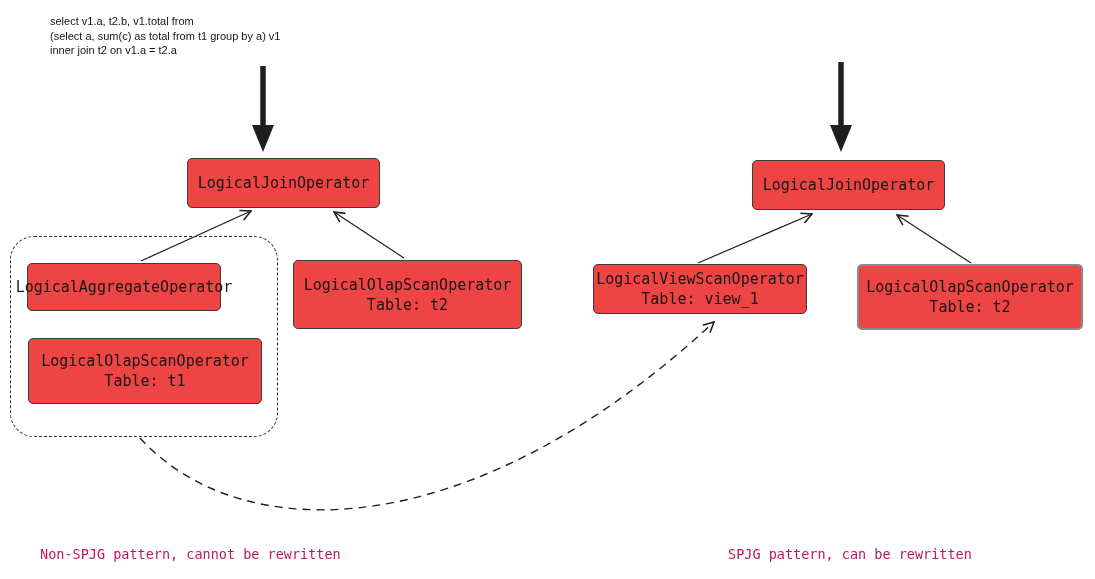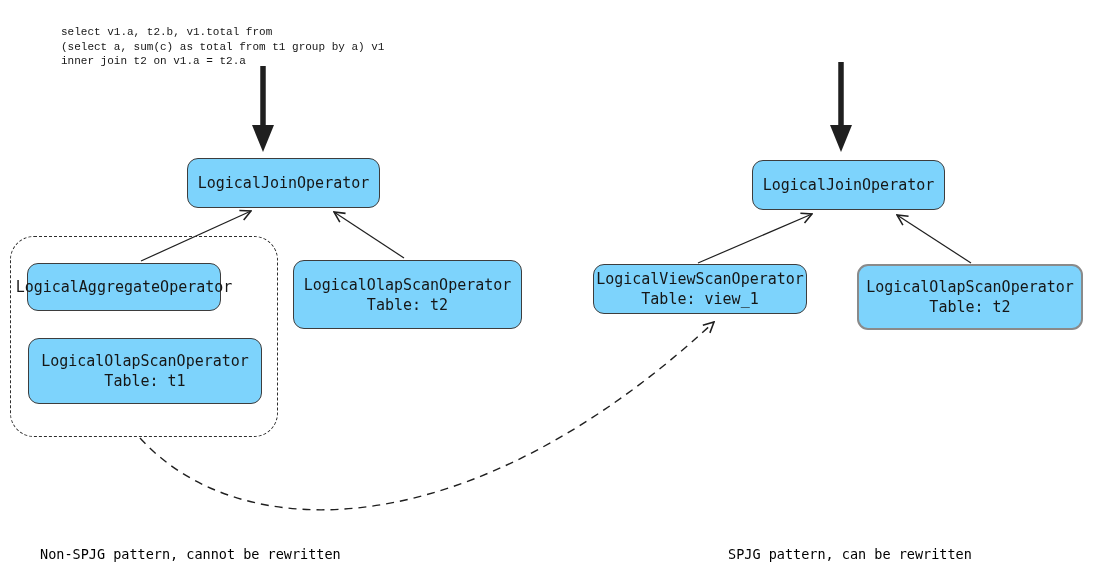--- a/index.html
+++ b/index.html
@@ -9,8 +9,8 @@
   }
   .overlay{position:absolute;left:0;top:0;width:1095px;height:579px;}
   .sql{
-    position:absolute;margin:16px;white-space:pre;color:#161616;
-    font-family:Liberation Mono, monospace;
+    position:absolute;margin:5px;white-space:pre;color:#161616;
+    font-family:Liberation Sans, sans-serif;
   }
   .sql-left{left:45px;top:9px;font-size:11px;line-height:14.5px;}
   .sql-right{left:565px;top:33px;font-size:13px;line-height:16px;}

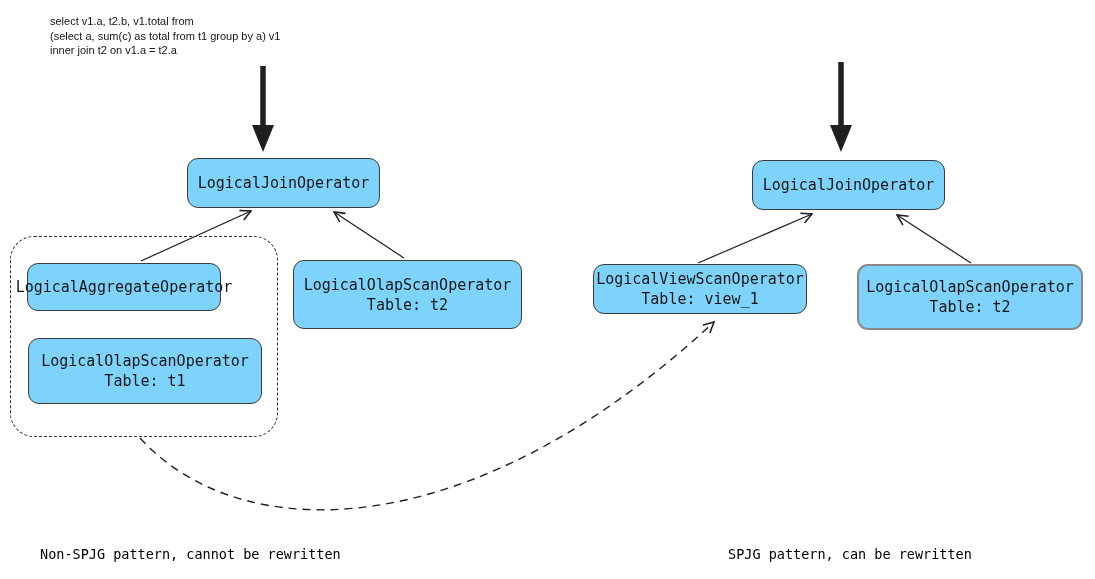--- a/index.html
+++ b/index.html
@@ -15,8 +15,8 @@
   .sql-left{left:45px;top:9px;font-size:11px;line-height:14.5px;}
   .sql-right{left:565px;top:33px;font-size:13px;line-height:16px;}
   .node{
-    position:absolute;box-sizing:border-box;background:#7dd3fc;
-    border:1.5px solid #3d3d3d;border-radius:11px;
+    position:absolute;box-sizing:border-box;background:#ef4444;
+    border:1.5px solid #3d3d3d;border-radius:5px;
     display:flex;flex-direction:column;align-items:center;justify-content:center;
     font-size:15px;line-height:20px;text-align:left;color:#161616;
   }

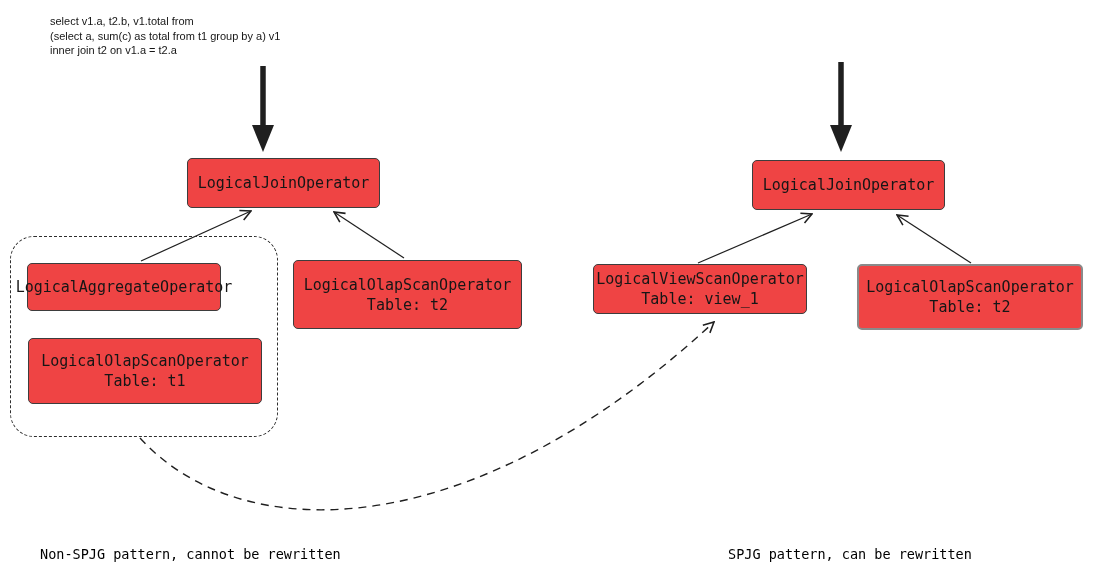--- a/index.html
+++ b/index.html
@@ -32,7 +32,7 @@
     border:1.7px dashed #2e2e2e;border-radius:24px;background:transparent;
   }
   .caption{
-    position:absolute;top:546px;font-size:13.5px;color:#000000;white-space:pre;
+    position:absolute;top:546px;font-size:13.5px;color:#be185d;white-space:pre;
   }
   .caption-left{left:40px;}
   .caption-right{left:728px;}

